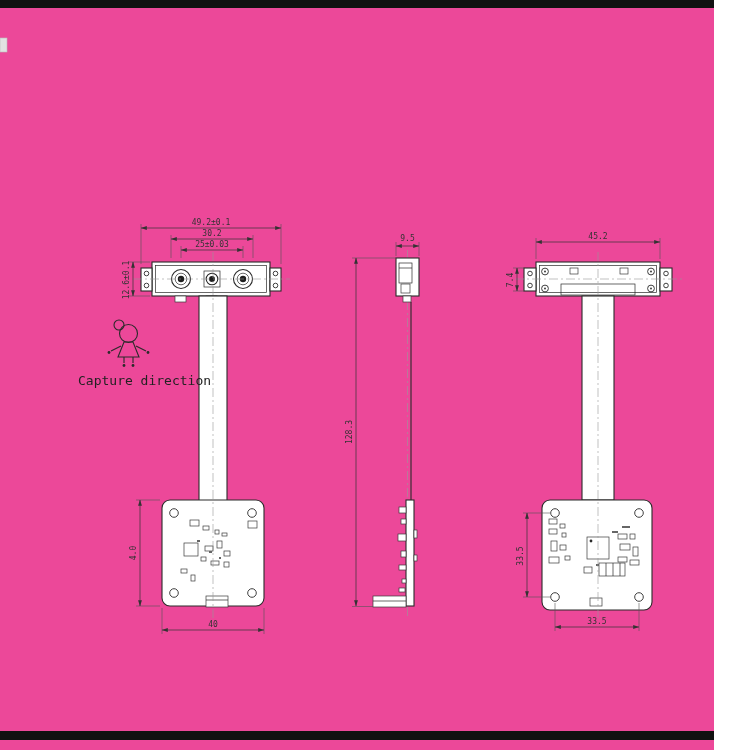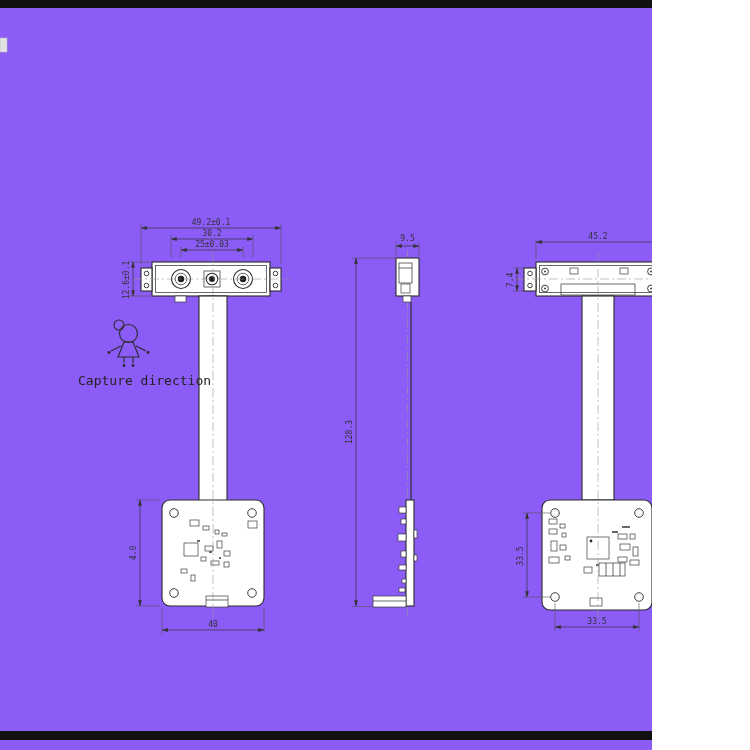--- a/index.html
+++ b/index.html
@@ -3,7 +3,7 @@
 <meta charset="utf-8">
 <style>
   html,body { margin:0; padding:0; background:#ffffff; }
-  .page { width:652px; height:750px; position:relative; background:#8b5cf6; overflow:hidden; }
+  .page { width:714px; height:750px; position:relative; background:#ec4899; overflow:hidden; }
   svg { display:block; }
   .outline   { fill:#ffffff; stroke:#2a2a2a; stroke-width:1.1; }
   .outline2  { fill:none;    stroke:#2a2a2a; stroke-width:0.7; }

